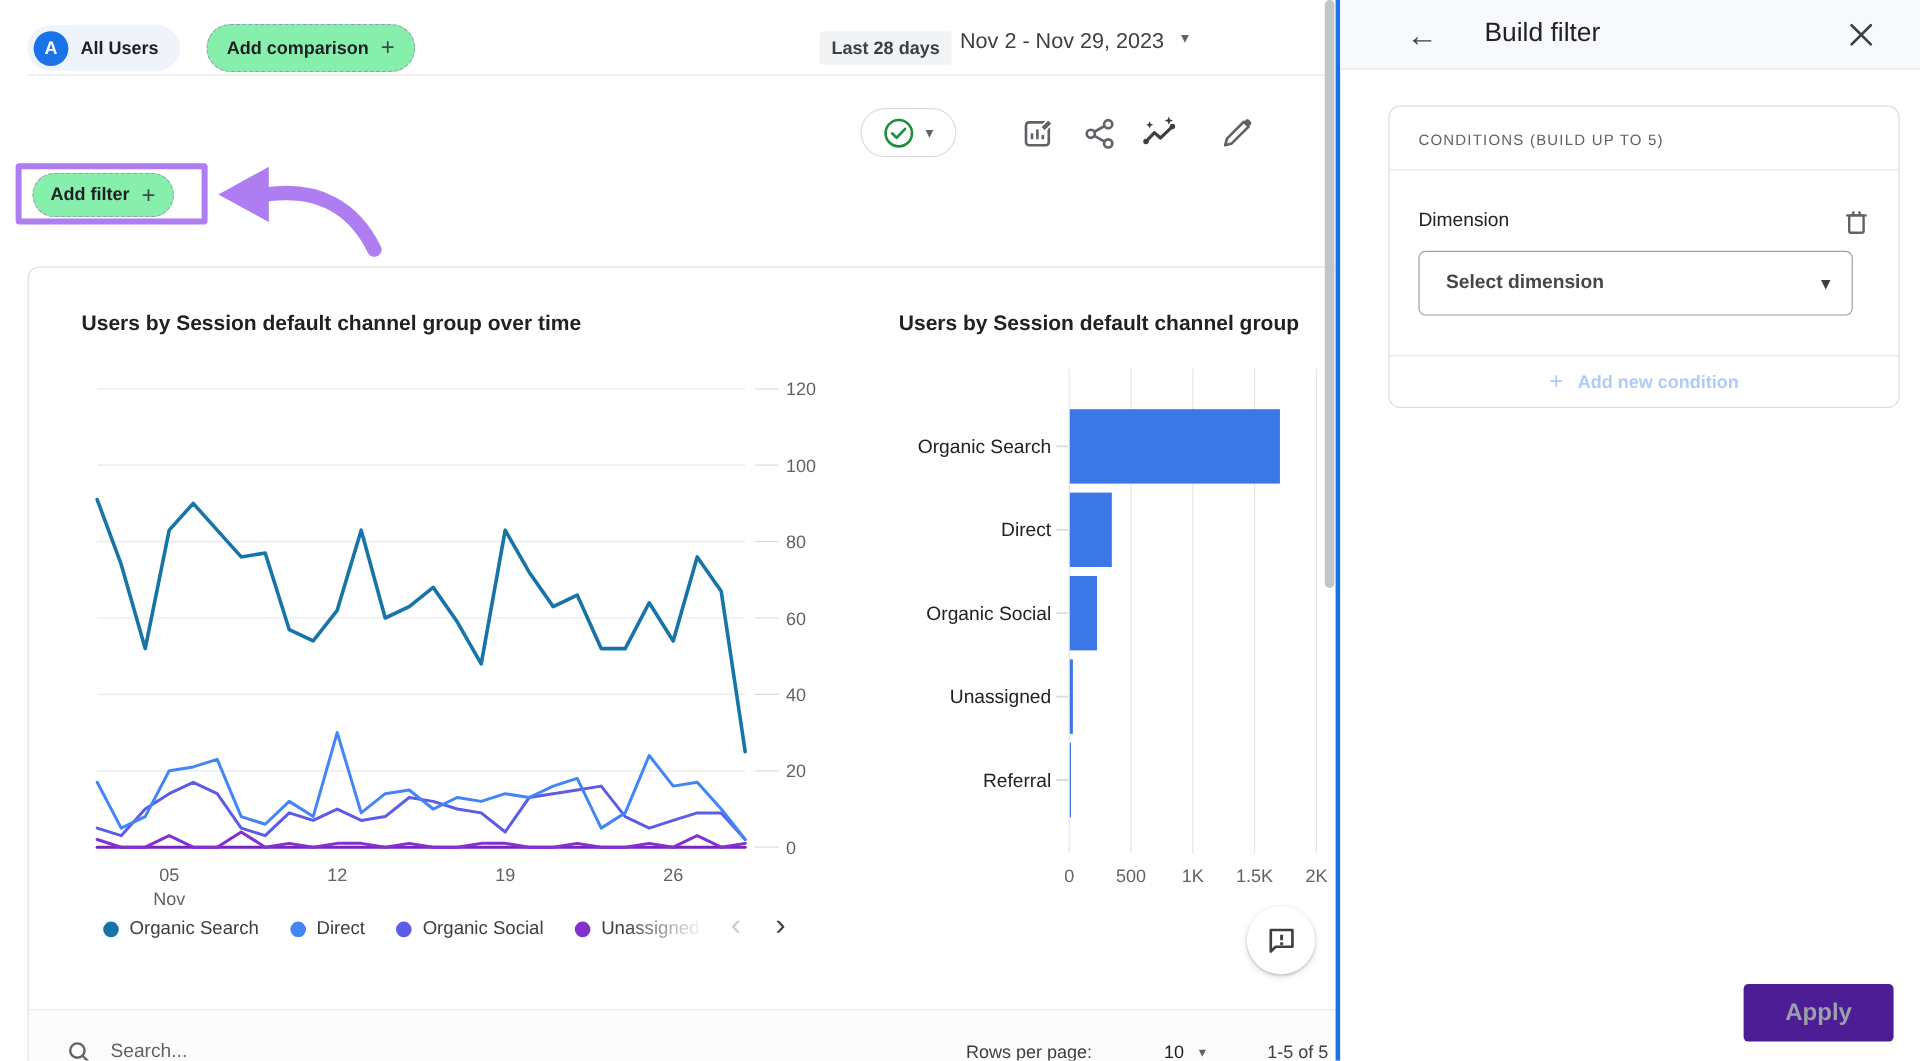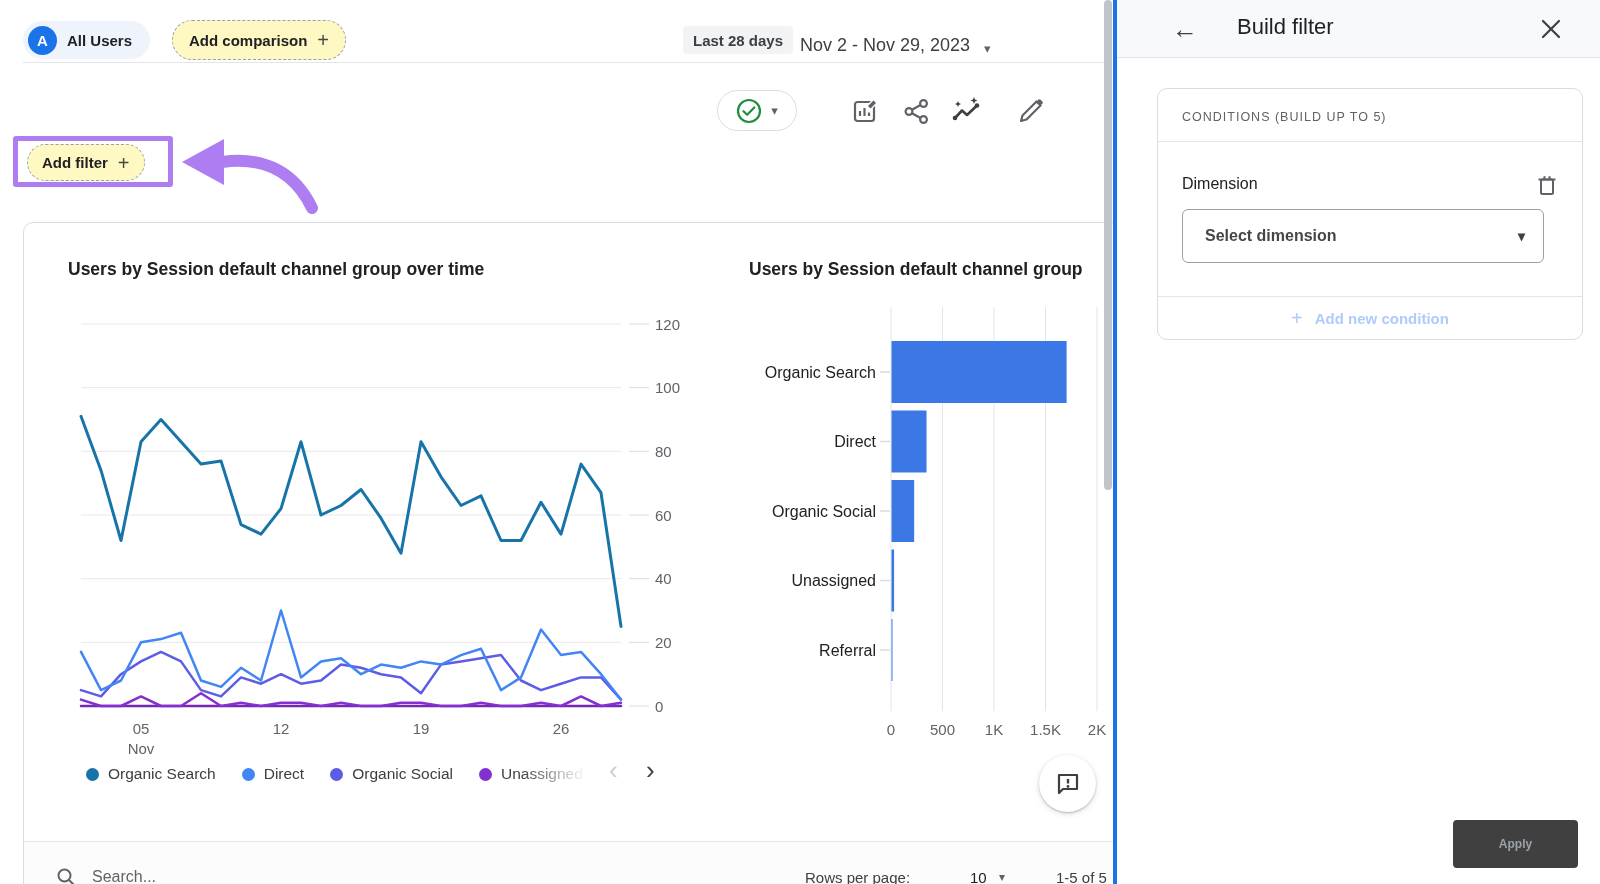--- a/index.html
+++ b/index.html
@@ -19,7 +19,7 @@
     display:flex; align-items:center; justify-content:center; }
   .chip-allusers .lbl { font-size:15px; font-weight:700; color:#202124; }
   .chip-dashed { position:absolute; display:flex; align-items:center; gap:10px; border:1.6px dashed #9aa0a6;
-    border-radius:20px; background:#fef9c3; cursor:pointer; font-weight:700; color:#202124; }
+    border-radius:20px; background:#86efac; cursor:pointer; font-weight:700; color:#202124; }
   .chip-compare { left:172px; top:20px; height:40px; padding:0 16px; font-size:15px; }
   .plusglyph { font-size:20px; font-weight:400; color:#444746; line-height:1; }
   .date-preset { position:absolute; left:683px; top:26px; height:28px; background:#f1f3f4; color:#3c4043;

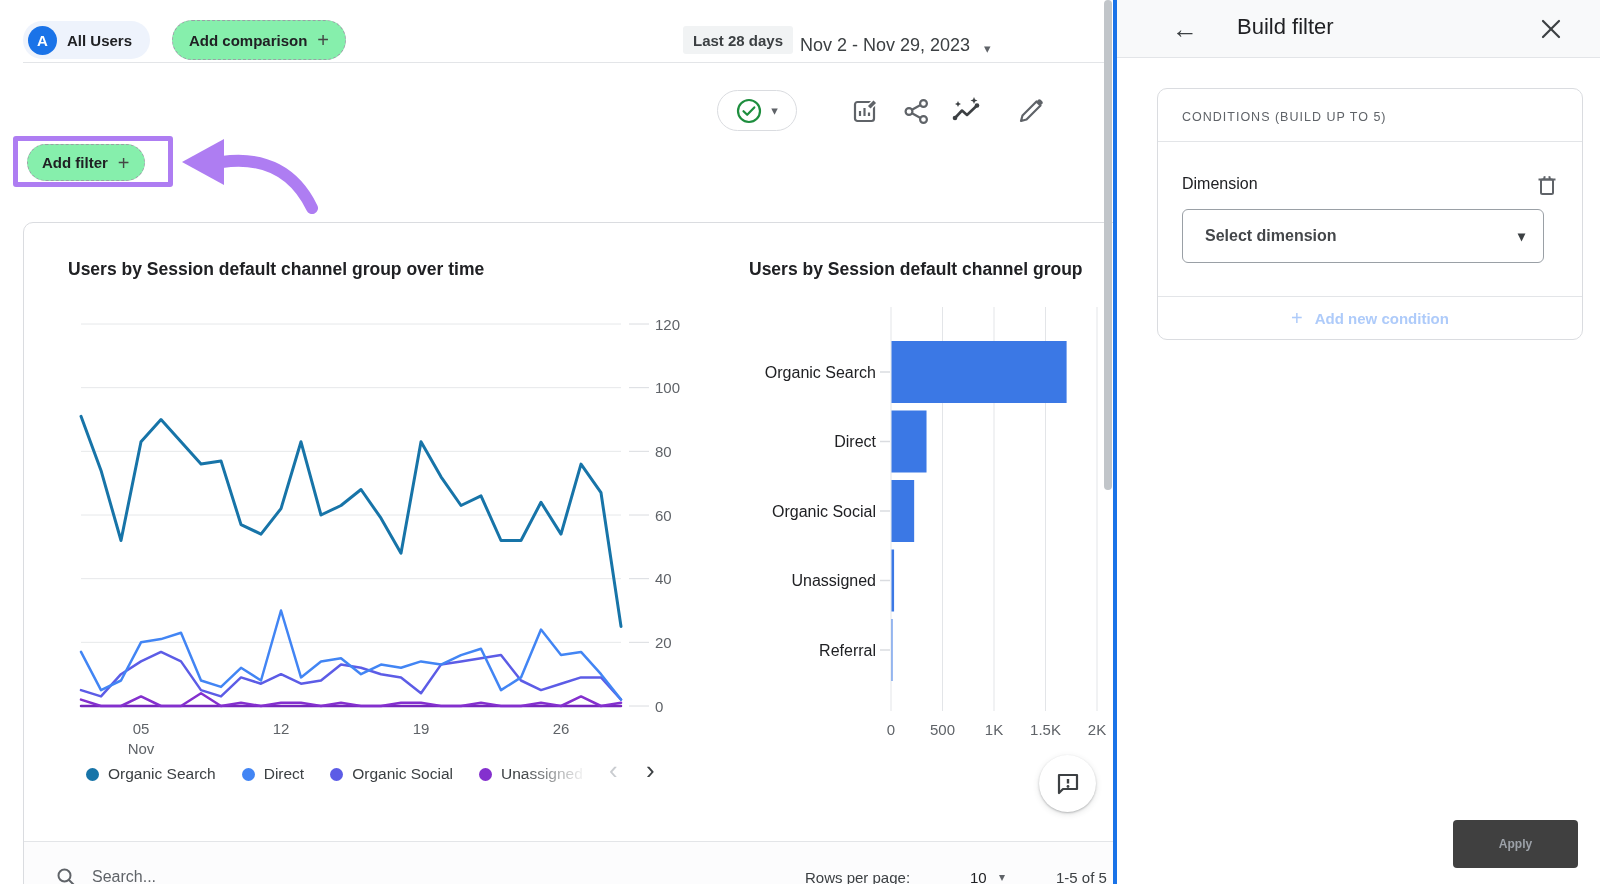--- a/index.html
+++ b/index.html
@@ -24,7 +24,7 @@
   .plusglyph { font-size:20px; font-weight:400; color:#444746; line-height:1; }
   .date-preset { position:absolute; left:683px; top:26px; height:28px; background:#f1f3f4; color:#3c4043;
     font-size:15px; font-weight:700; display:flex; align-items:center; padding:0 10px; border-radius:3px; }
-  .date-range { position:absolute; left:800px; top:24px; height:32px; display:flex; align-items:flex-end; gap:14px;
+  .date-range { position:absolute; left:800px; top:24px; height:32px; display:flex; align-items:flex-start; gap:14px;
     font-size:18px; color:#3c4043; cursor:pointer; }
   .caret { color:#5f6368; font-size:13px; }
   .top-divider { position:absolute; left:23px; top:62px; width:1082px; height:1px; background:#e3e5e8; }

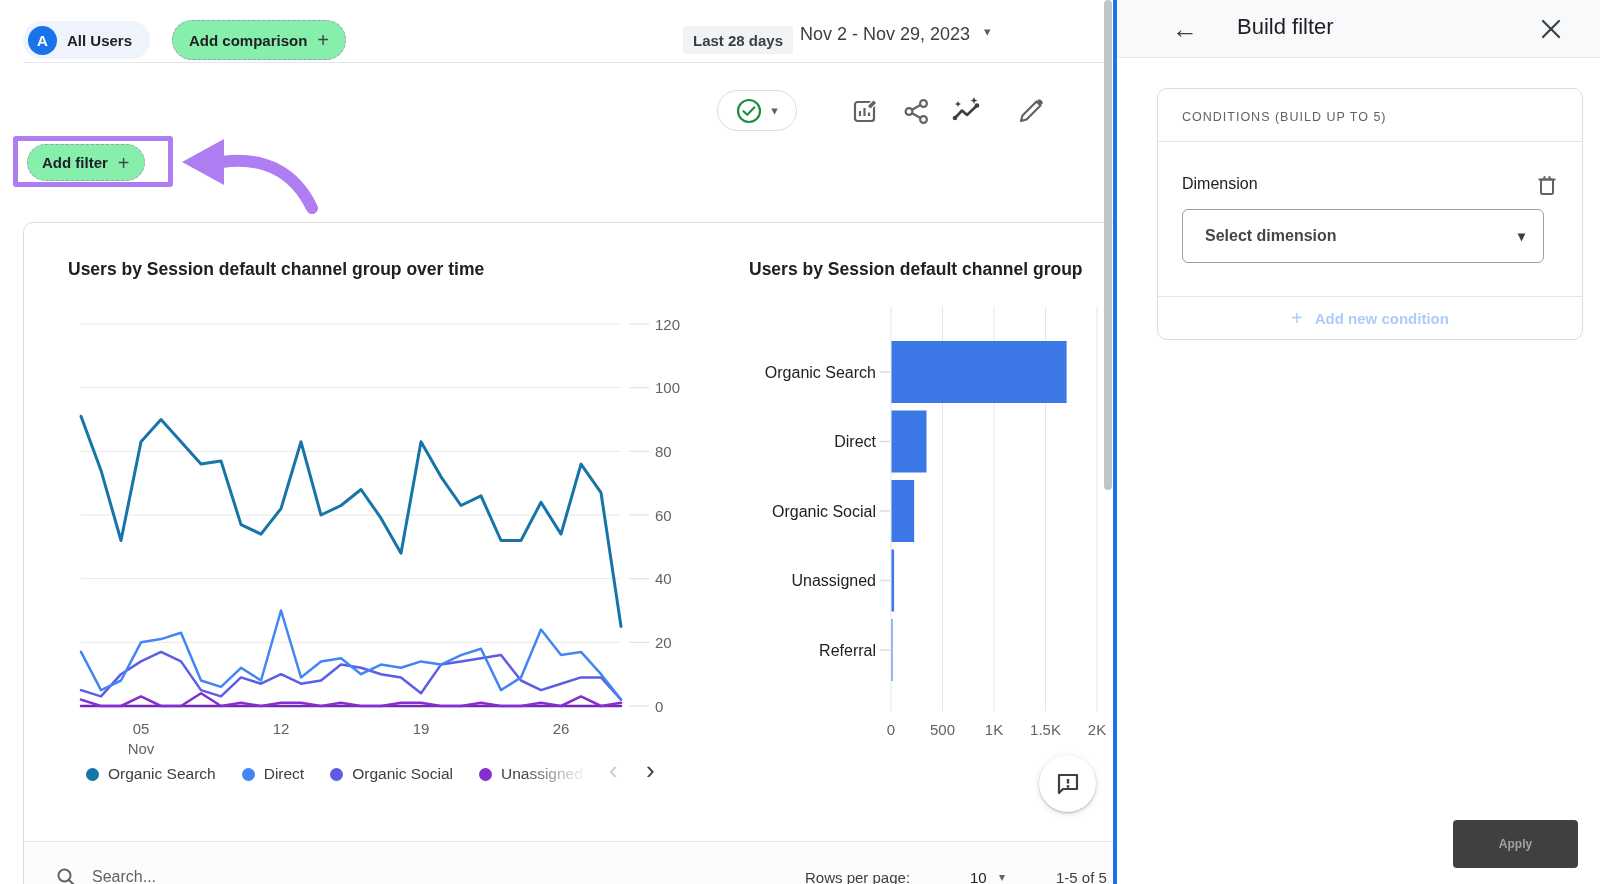--- a/index.html
+++ b/index.html
@@ -99,7 +99,7 @@
     display:flex; align-items:center; justify-content:center; gap:12px; color:#aecbfa; font-size:15px; font-weight:700; }
   .add-cond .p { font-size:20px; font-weight:400; }
   .apply-btn { position:absolute; left:336px; top:820px; width:125px; height:48px; border:none; border-radius:4px;
-    background:#404040; color:#9ca1a8; font-size:12px; font-weight:700; font-family:"Liberation Sans",sans-serif; }
+    background:#4c1d95; color:#9ca1a8; font-size:20px; font-weight:700; font-family:"Liberation Sans",sans-serif; }
 </style>
 </head>
 <body>

